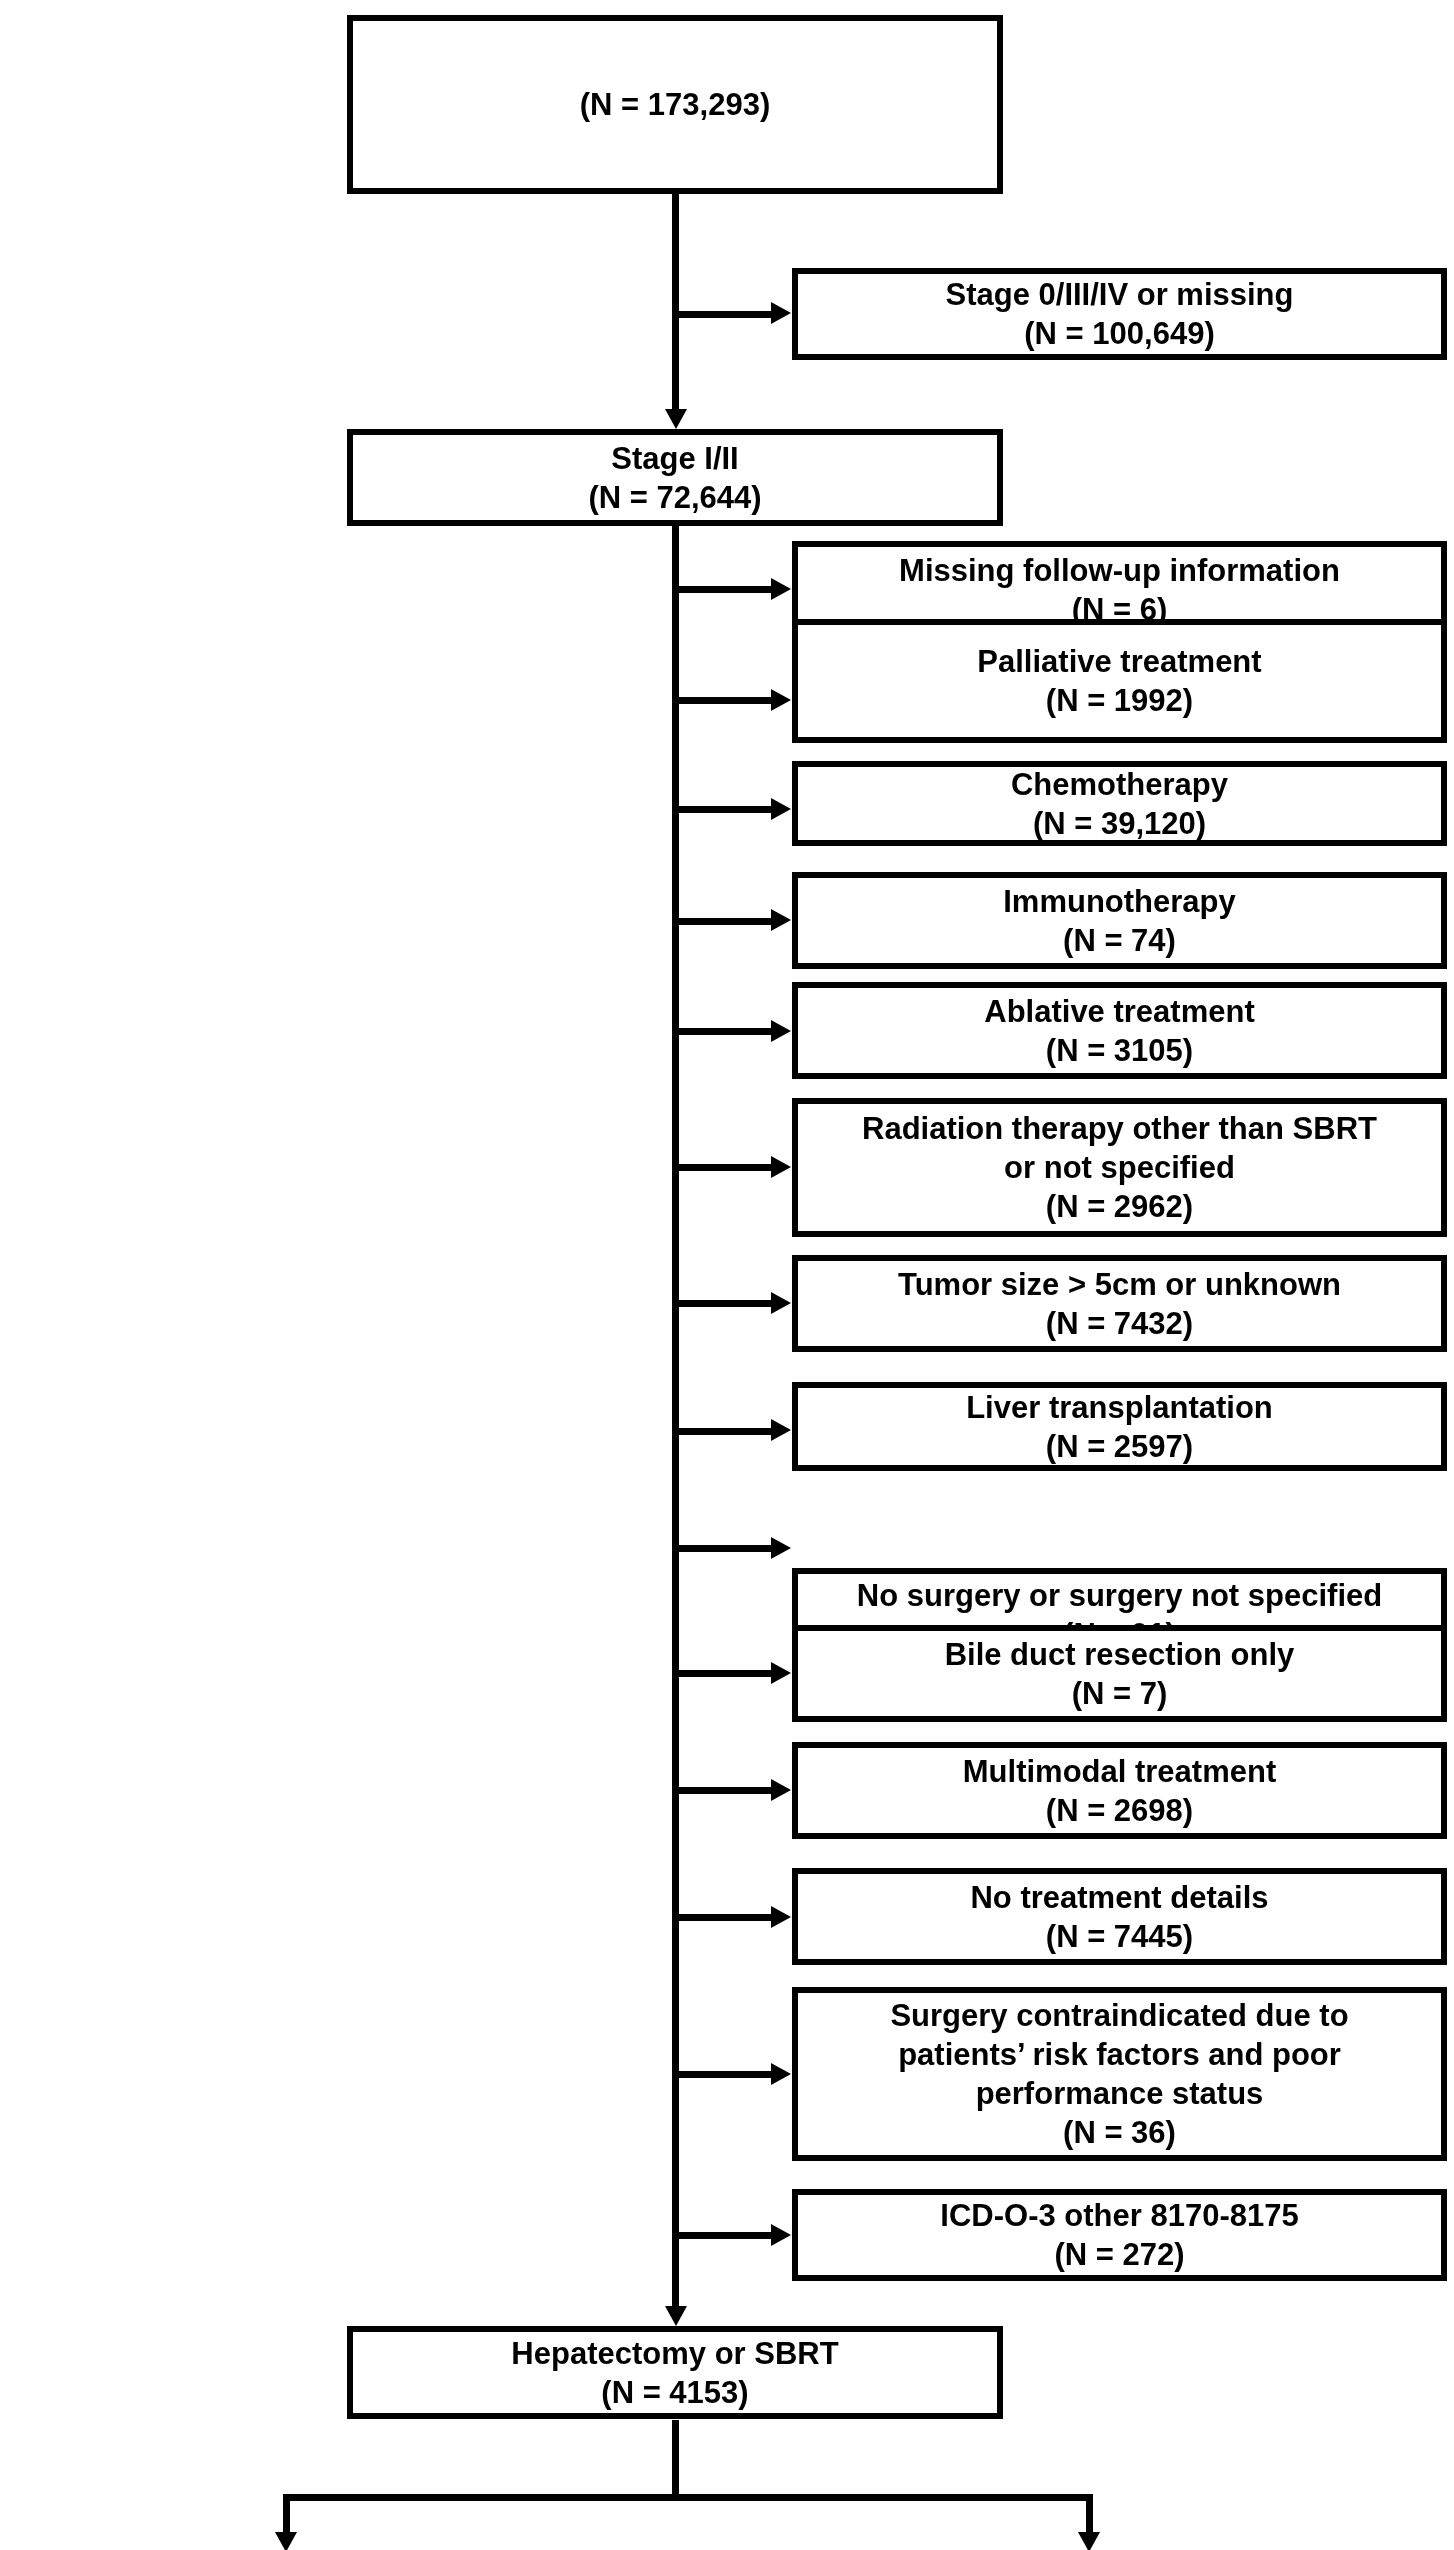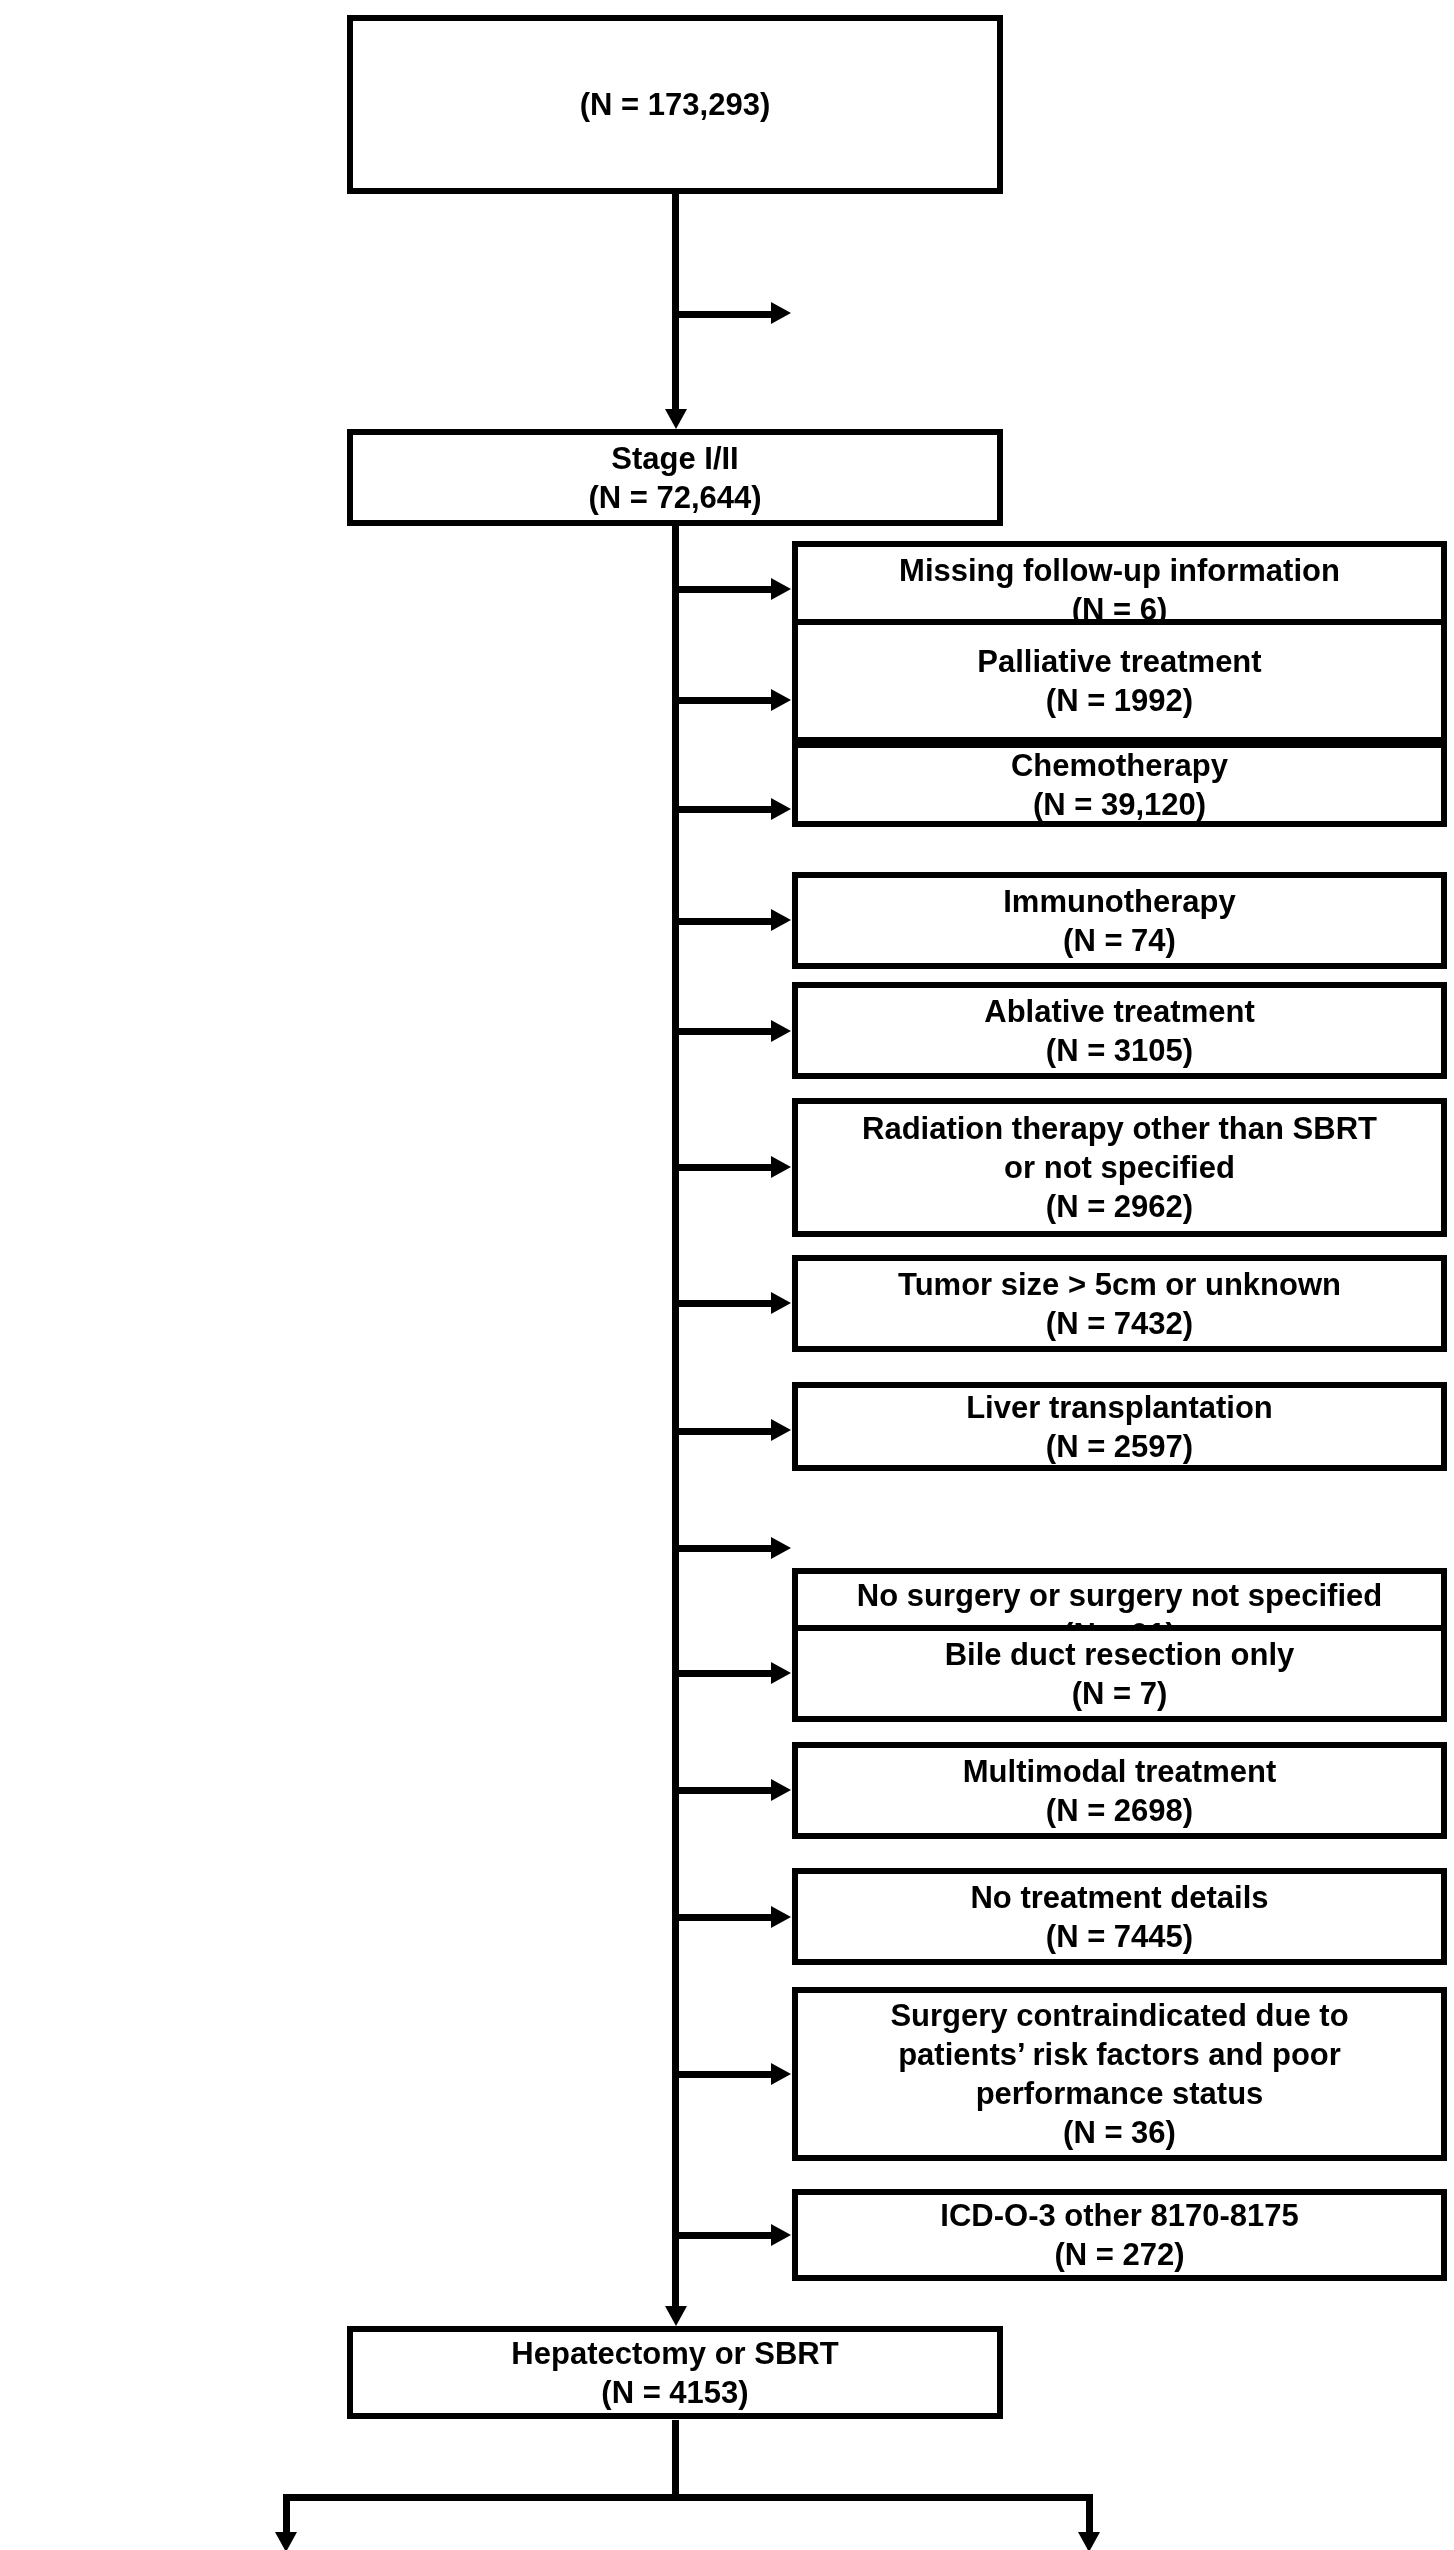--- a/index.html
+++ b/index.html
@@ -57,6 +57,10 @@
 
   <div class="hline" style="left:673px;top:311px;width:98px"></div>
   <div class="arr-r" style="left:771px;top:302px"></div>
+  <div class="box col-right" style="top:268px;height:92px">
+    <div class="lbl">Stage 0/III/IV or missing</div>
+    <div class="lbl">(N = 100,649)</div>
+  </div>
 
   <div class="box col-main" style="top:429px;height:97px">
     <div class="lbl">Stage I/II</div>

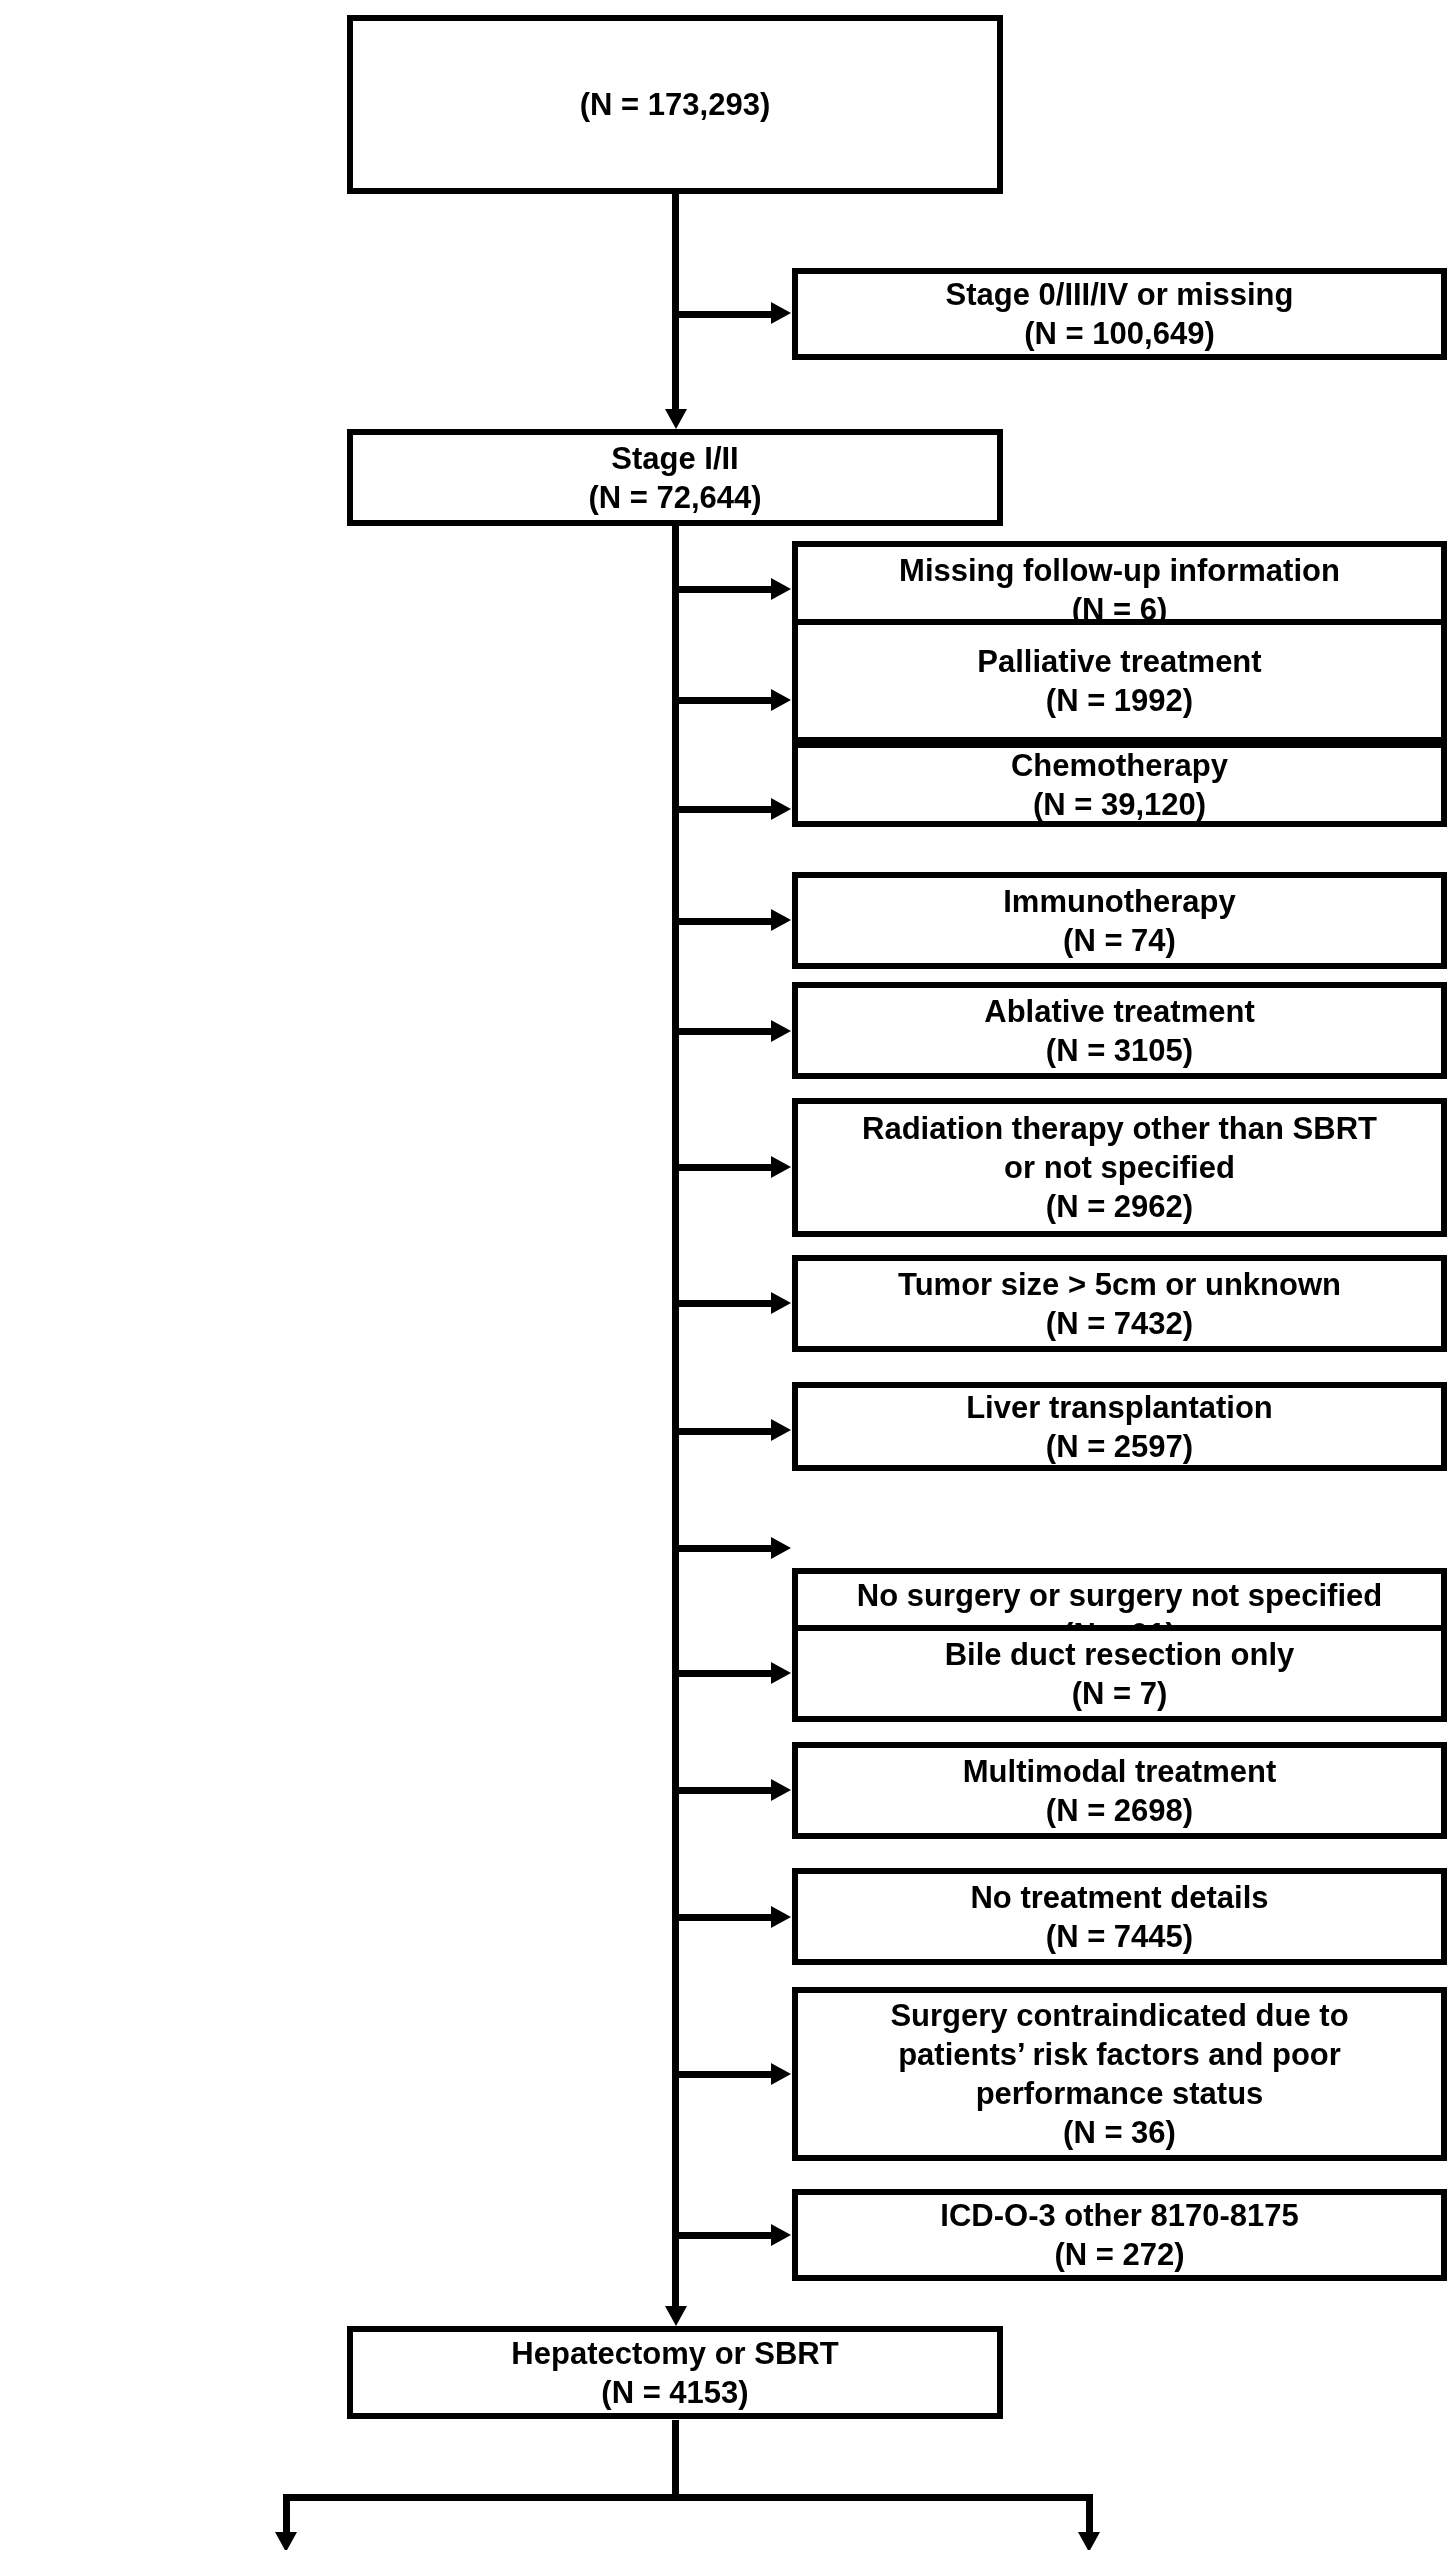--- a/index.html
+++ b/index.html
@@ -86,7 +86,7 @@
 
   <div class="hline" style="left:673px;top:806px;width:98px"></div>
   <div class="arr-r" style="left:771px;top:798px"></div>
-  <div class="box col-right" style="top:742px;height:85px">
+  <div class="box col-right" style="top:761px;height:85px">
     <div class="lbl">Chemotherapy</div>
     <div class="lbl">(N = 39,120)</div>
   </div>

